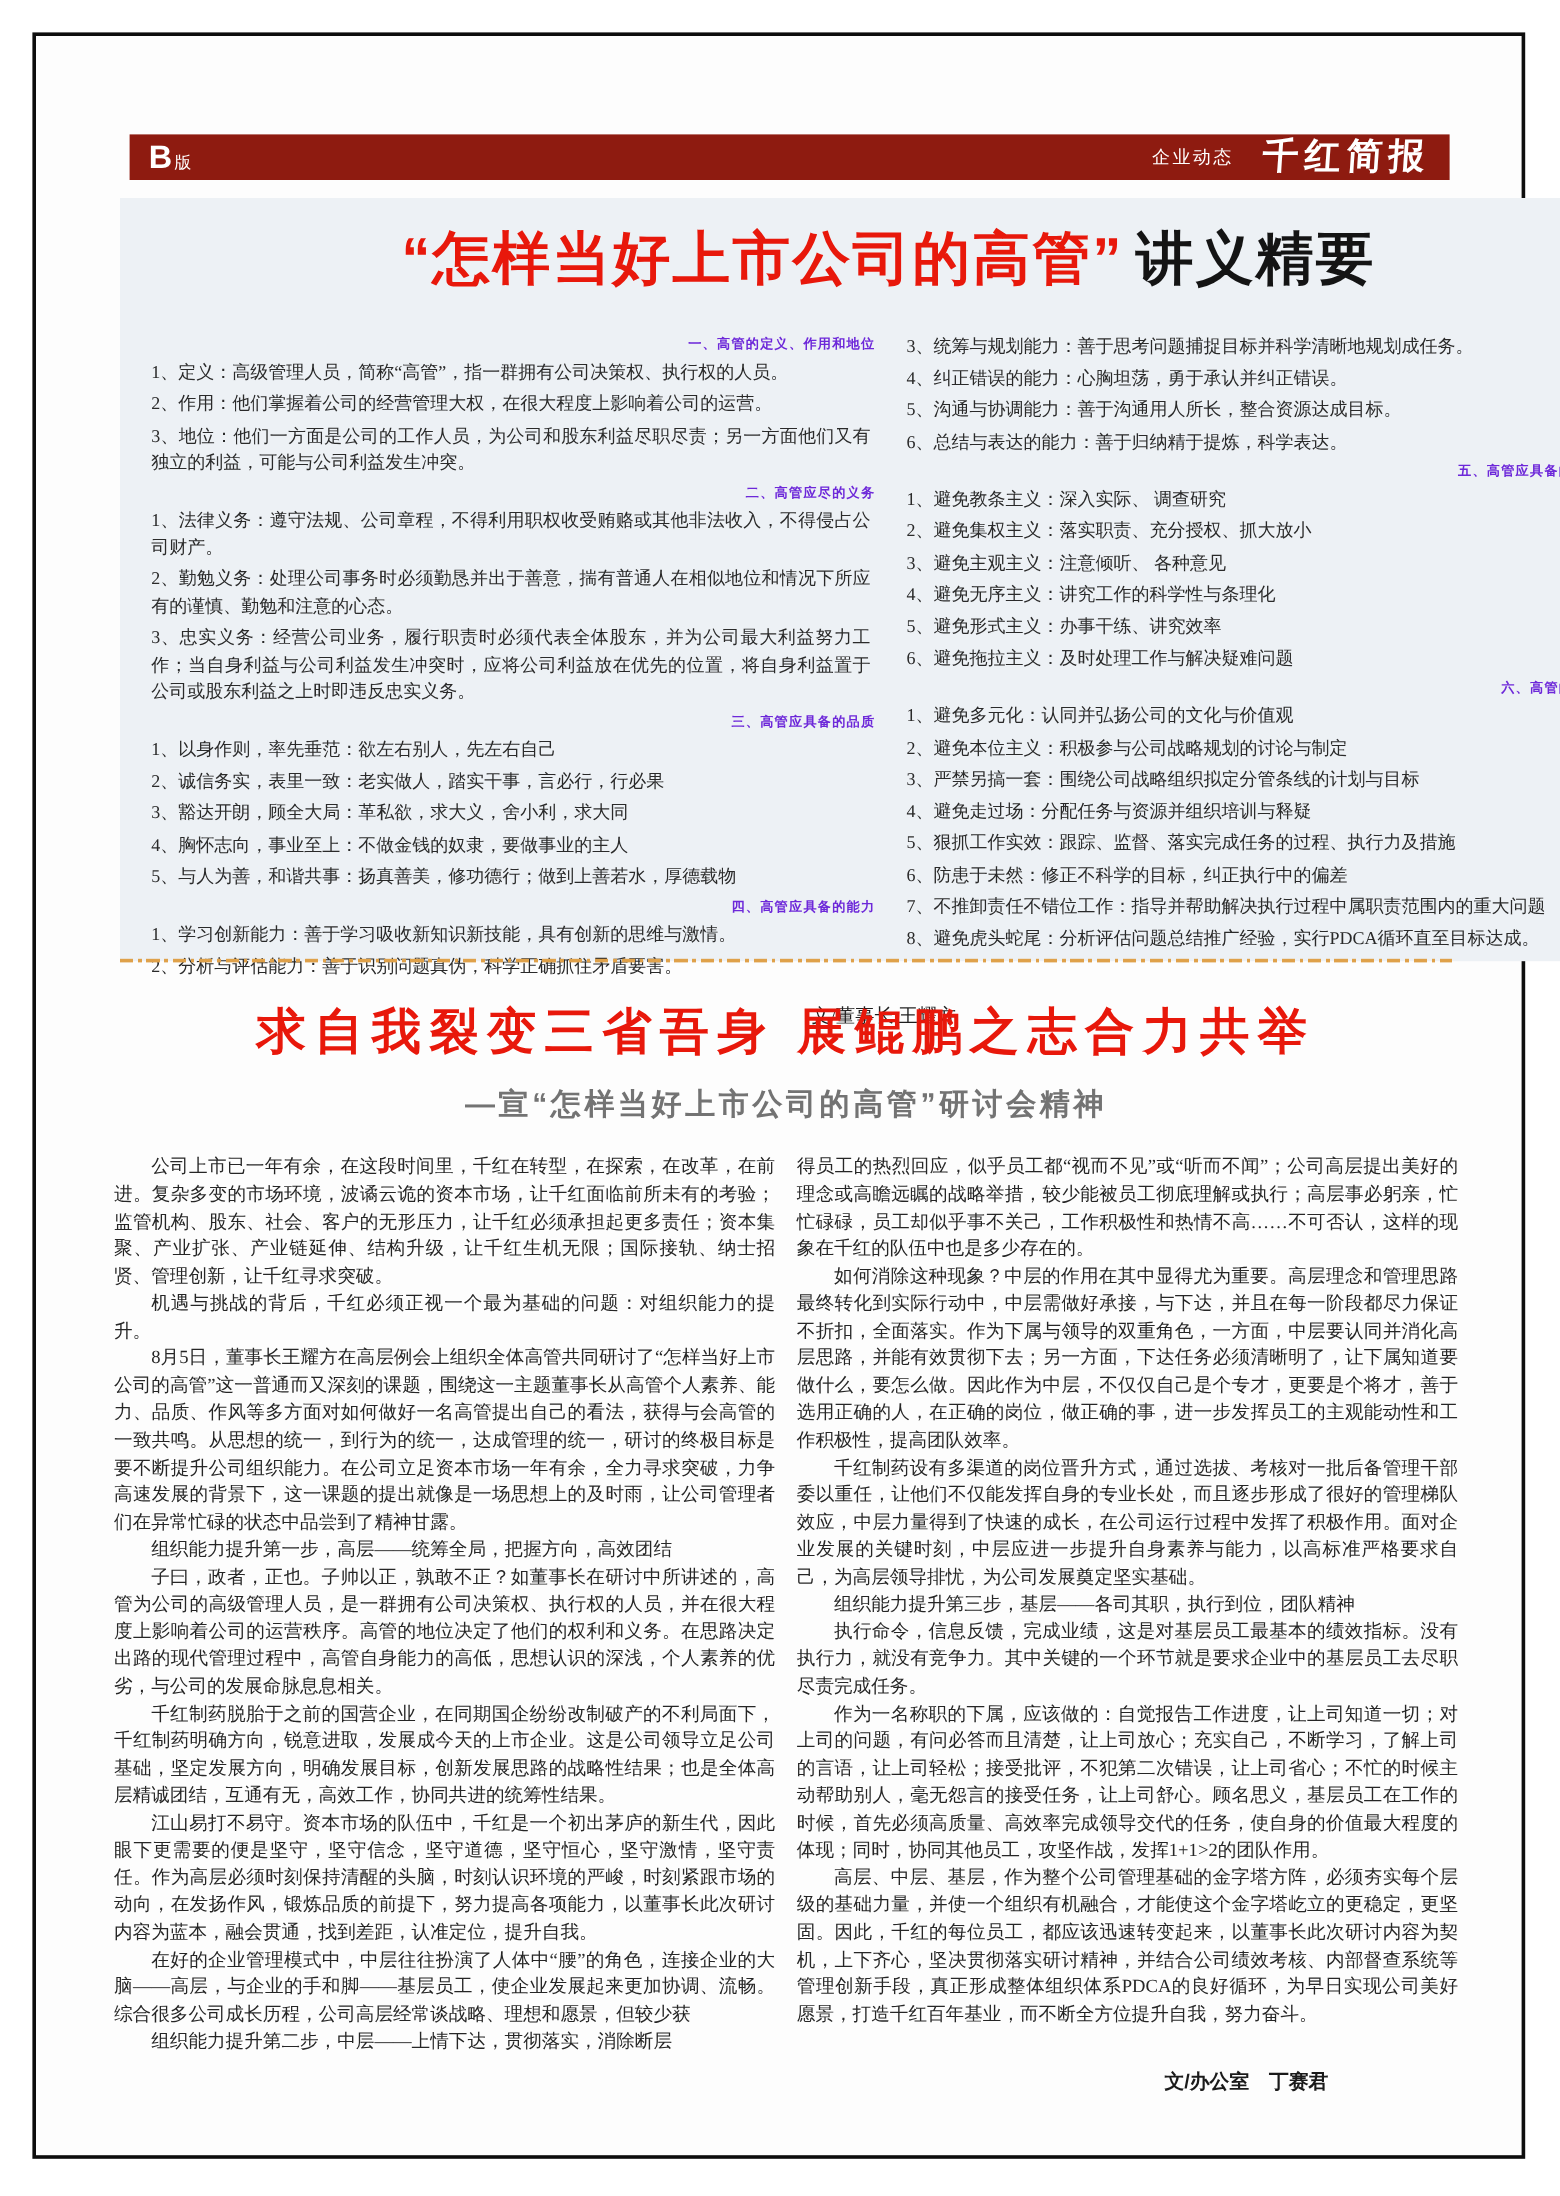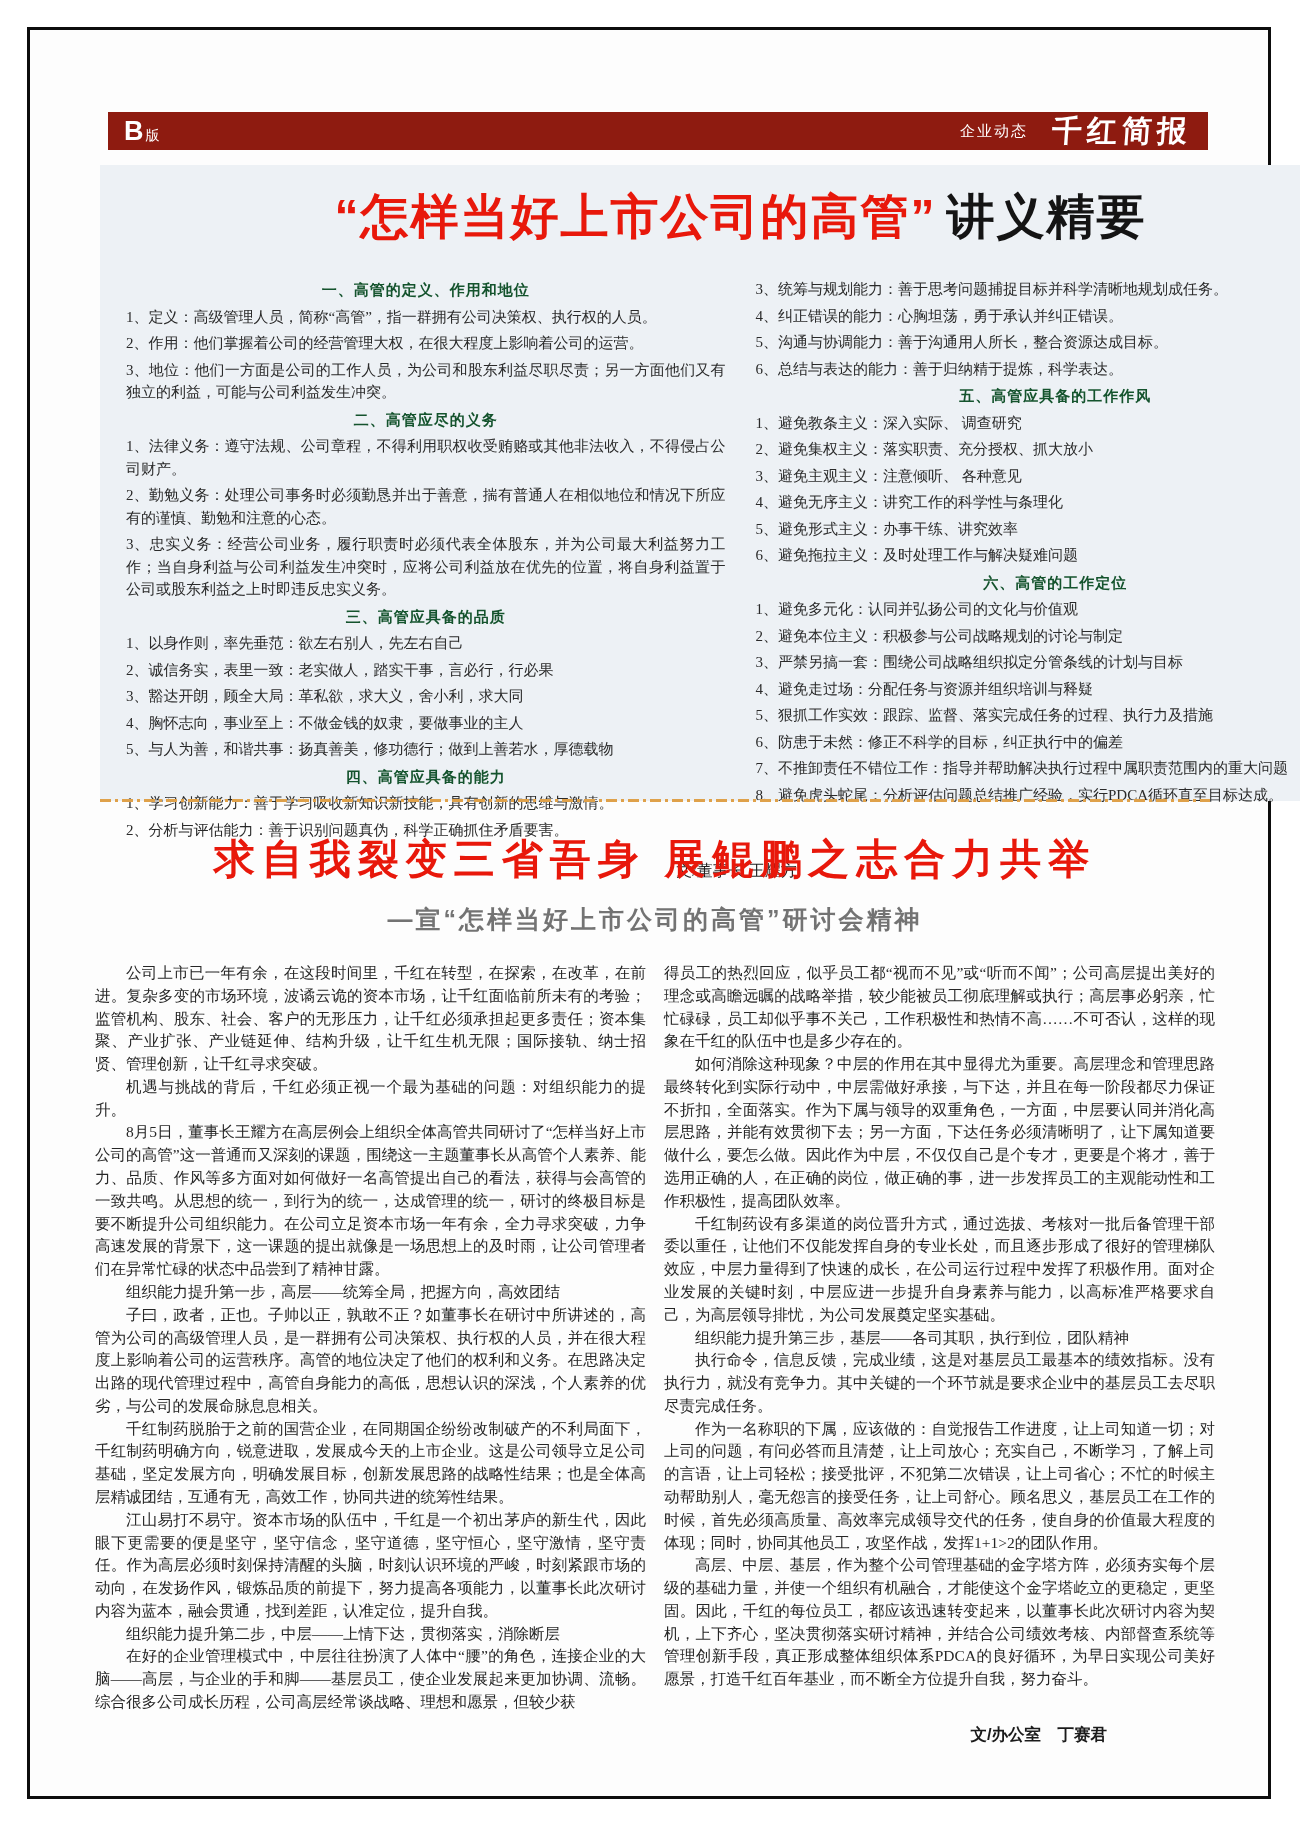--- a/index.html
+++ b/index.html
@@ -42,8 +42,8 @@
   .a1-cols{display:flex;gap:22px;margin-top:30px;}
   .a1-col{flex:1;font-size:15px;line-height:1.5;text-align:justify;color:#2a2a2a;}
   .a1-col .heading{
-    color:#14532d;font-family:"Liberation Sans",sans-serif;font-weight:bold;
-    font-size:15px;letter-spacing:1px;margin:5px 0 2px 0;text-align:center;
+    color:#6d28d9;font-family:"Liberation Sans",sans-serif;font-weight:bold;
+    font-size:11px;letter-spacing:1px;margin:5px 0 2px 0;text-align:right;
   }
   .a1-col .item{margin:4px;}
   .a1-byline{text-align:center;font-size:16px;margin-top:16px;padding-right:8px;color:#1e1e1e;}

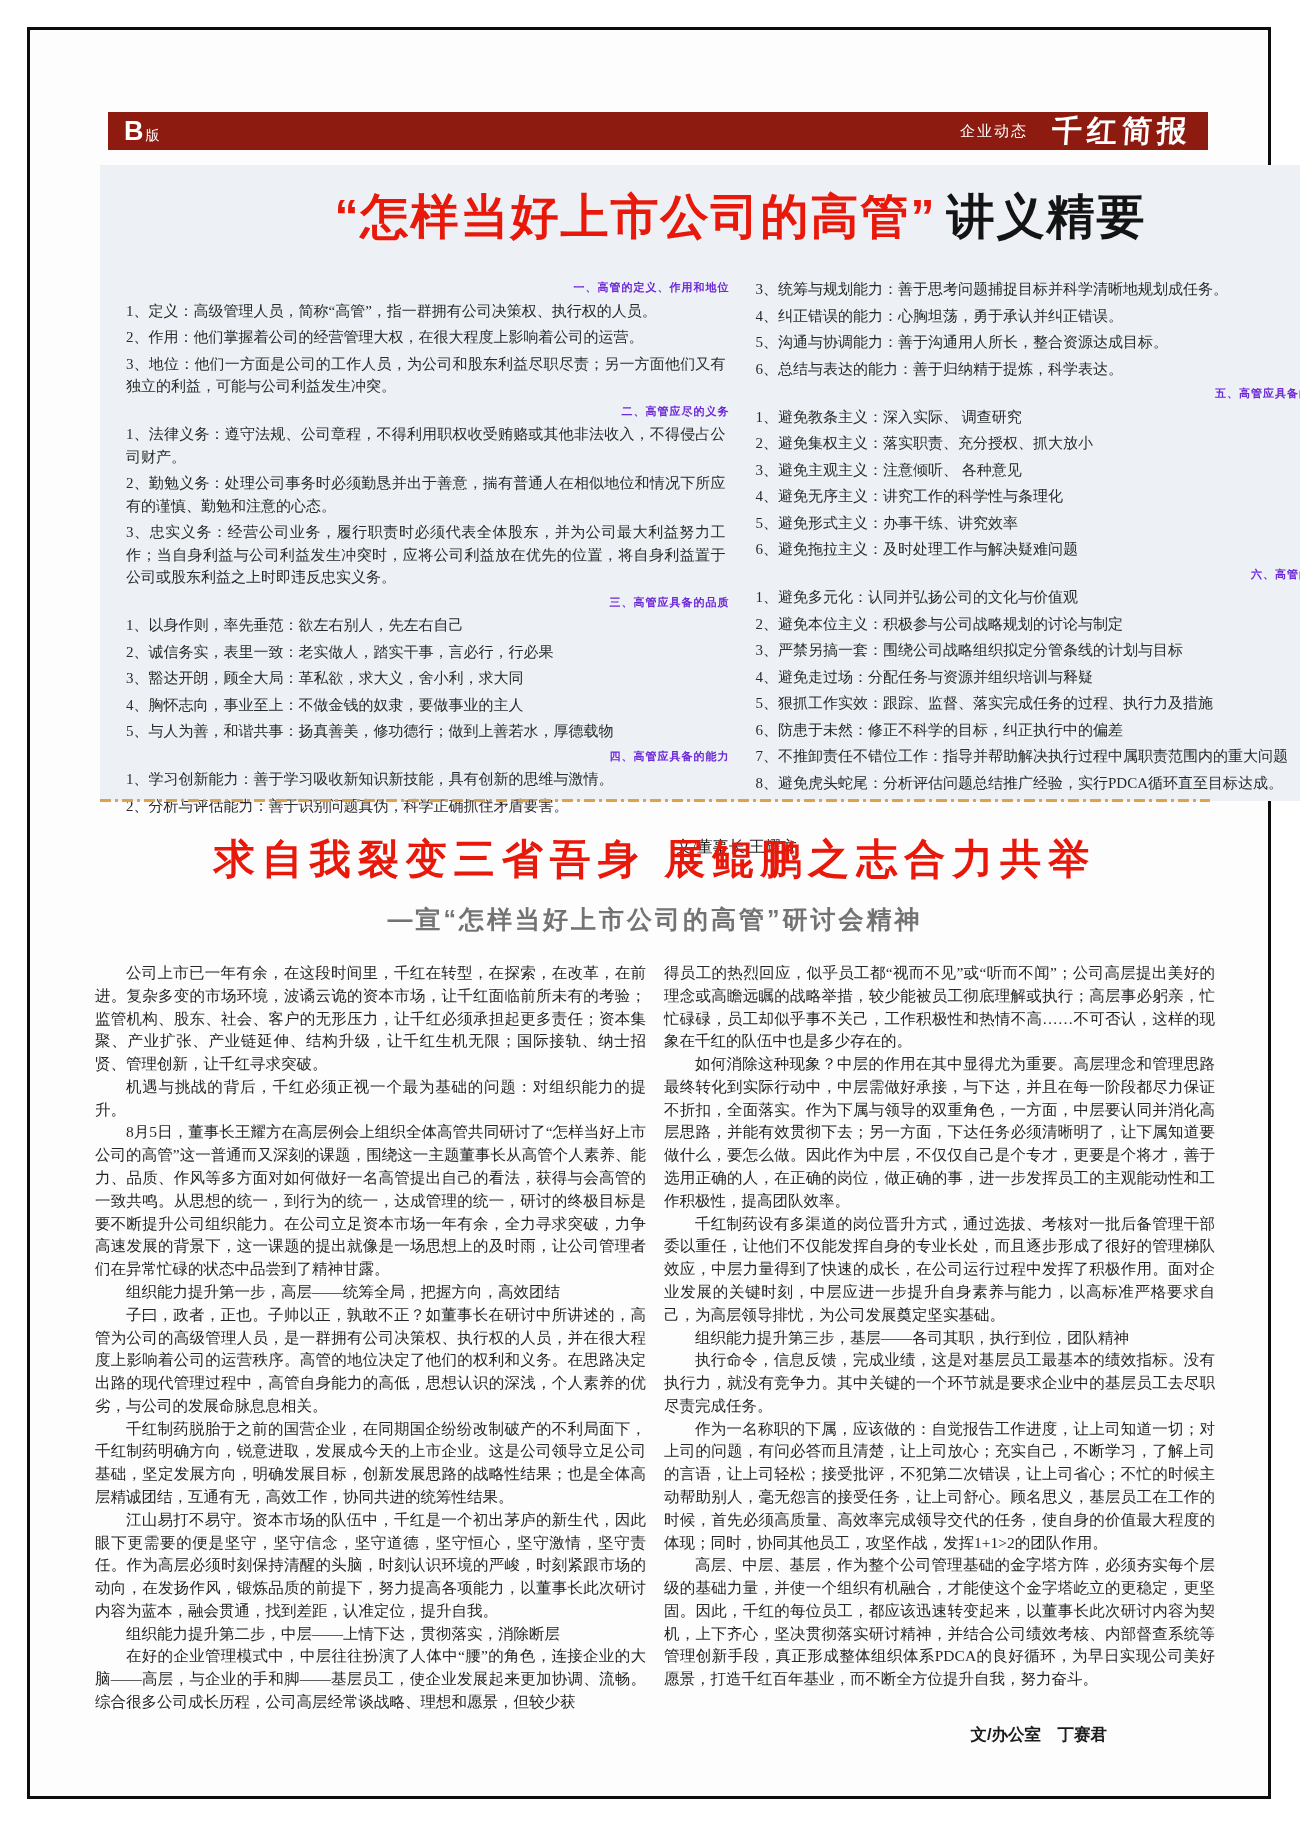--- a/index.html
+++ b/index.html
@@ -151,8 +151,8 @@
         <div class="para">子曰，政者，正也。子帅以正，孰敢不正？如董事长在研讨中所讲述的，高管为公司的高级管理人员，是一群拥有公司决策权、执行权的人员，并在很大程度上影响着公司的运营秩序。高管的地位决定了他们的权利和义务。在思路决定出路的现代管理过程中，高管自身能力的高低，思想认识的深浅，个人素养的优劣，与公司的发展命脉息息相关。</div>
         <div class="para">千红制药脱胎于之前的国营企业，在同期国企纷纷改制破产的不利局面下，千红制药明确方向，锐意进取，发展成今天的上市企业。这是公司领导立足公司基础，坚定发展方向，明确发展目标，创新发展思路的战略性结果；也是全体高层精诚团结，互通有无，高效工作，协同共进的统筹性结果。</div>
         <div class="para">江山易打不易守。资本市场的队伍中，千红是一个初出茅庐的新生代，因此眼下更需要的便是坚守，坚守信念，坚守道德，坚守恒心，坚守激情，坚守责任。作为高层必须时刻保持清醒的头脑，时刻认识环境的严峻，时刻紧跟市场的动向，在发扬作风，锻炼品质的前提下，努力提高各项能力，以董事长此次研讨内容为蓝本，融会贯通，找到差距，认准定位，提升自我。</div>
+        <div class="para">在好的企业管理模式中，中层往往扮演了人体中“腰”的角色，连接企业的大脑——高层，与企业的手和脚——基层员工，使企业发展起来更加协调、流畅。综合很多公司成长历程，公司高层经常谈战略、理想和愿景，但较少获</div>
         <div class="para">组织能力提升第二步，中层——上情下达，贯彻落实，消除断层</div>
-        <div class="para">在好的企业管理模式中，中层往往扮演了人体中“腰”的角色，连接企业的大脑——高层，与企业的手和脚——基层员工，使企业发展起来更加协调、流畅。综合很多公司成长历程，公司高层经常谈战略、理想和愿景，但较少获</div>
       </div>
     <div class="a2-col">
         <div class="para-cont">得员工的热烈回应，似乎员工都“视而不见”或“听而不闻”；公司高层提出美好的理念或高瞻远瞩的战略举措，较少能被员工彻底理解或执行；高层事必躬亲，忙忙碌碌，员工却似乎事不关己，工作积极性和热情不高……不可否认，这样的现象在千红的队伍中也是多少存在的。</div>

